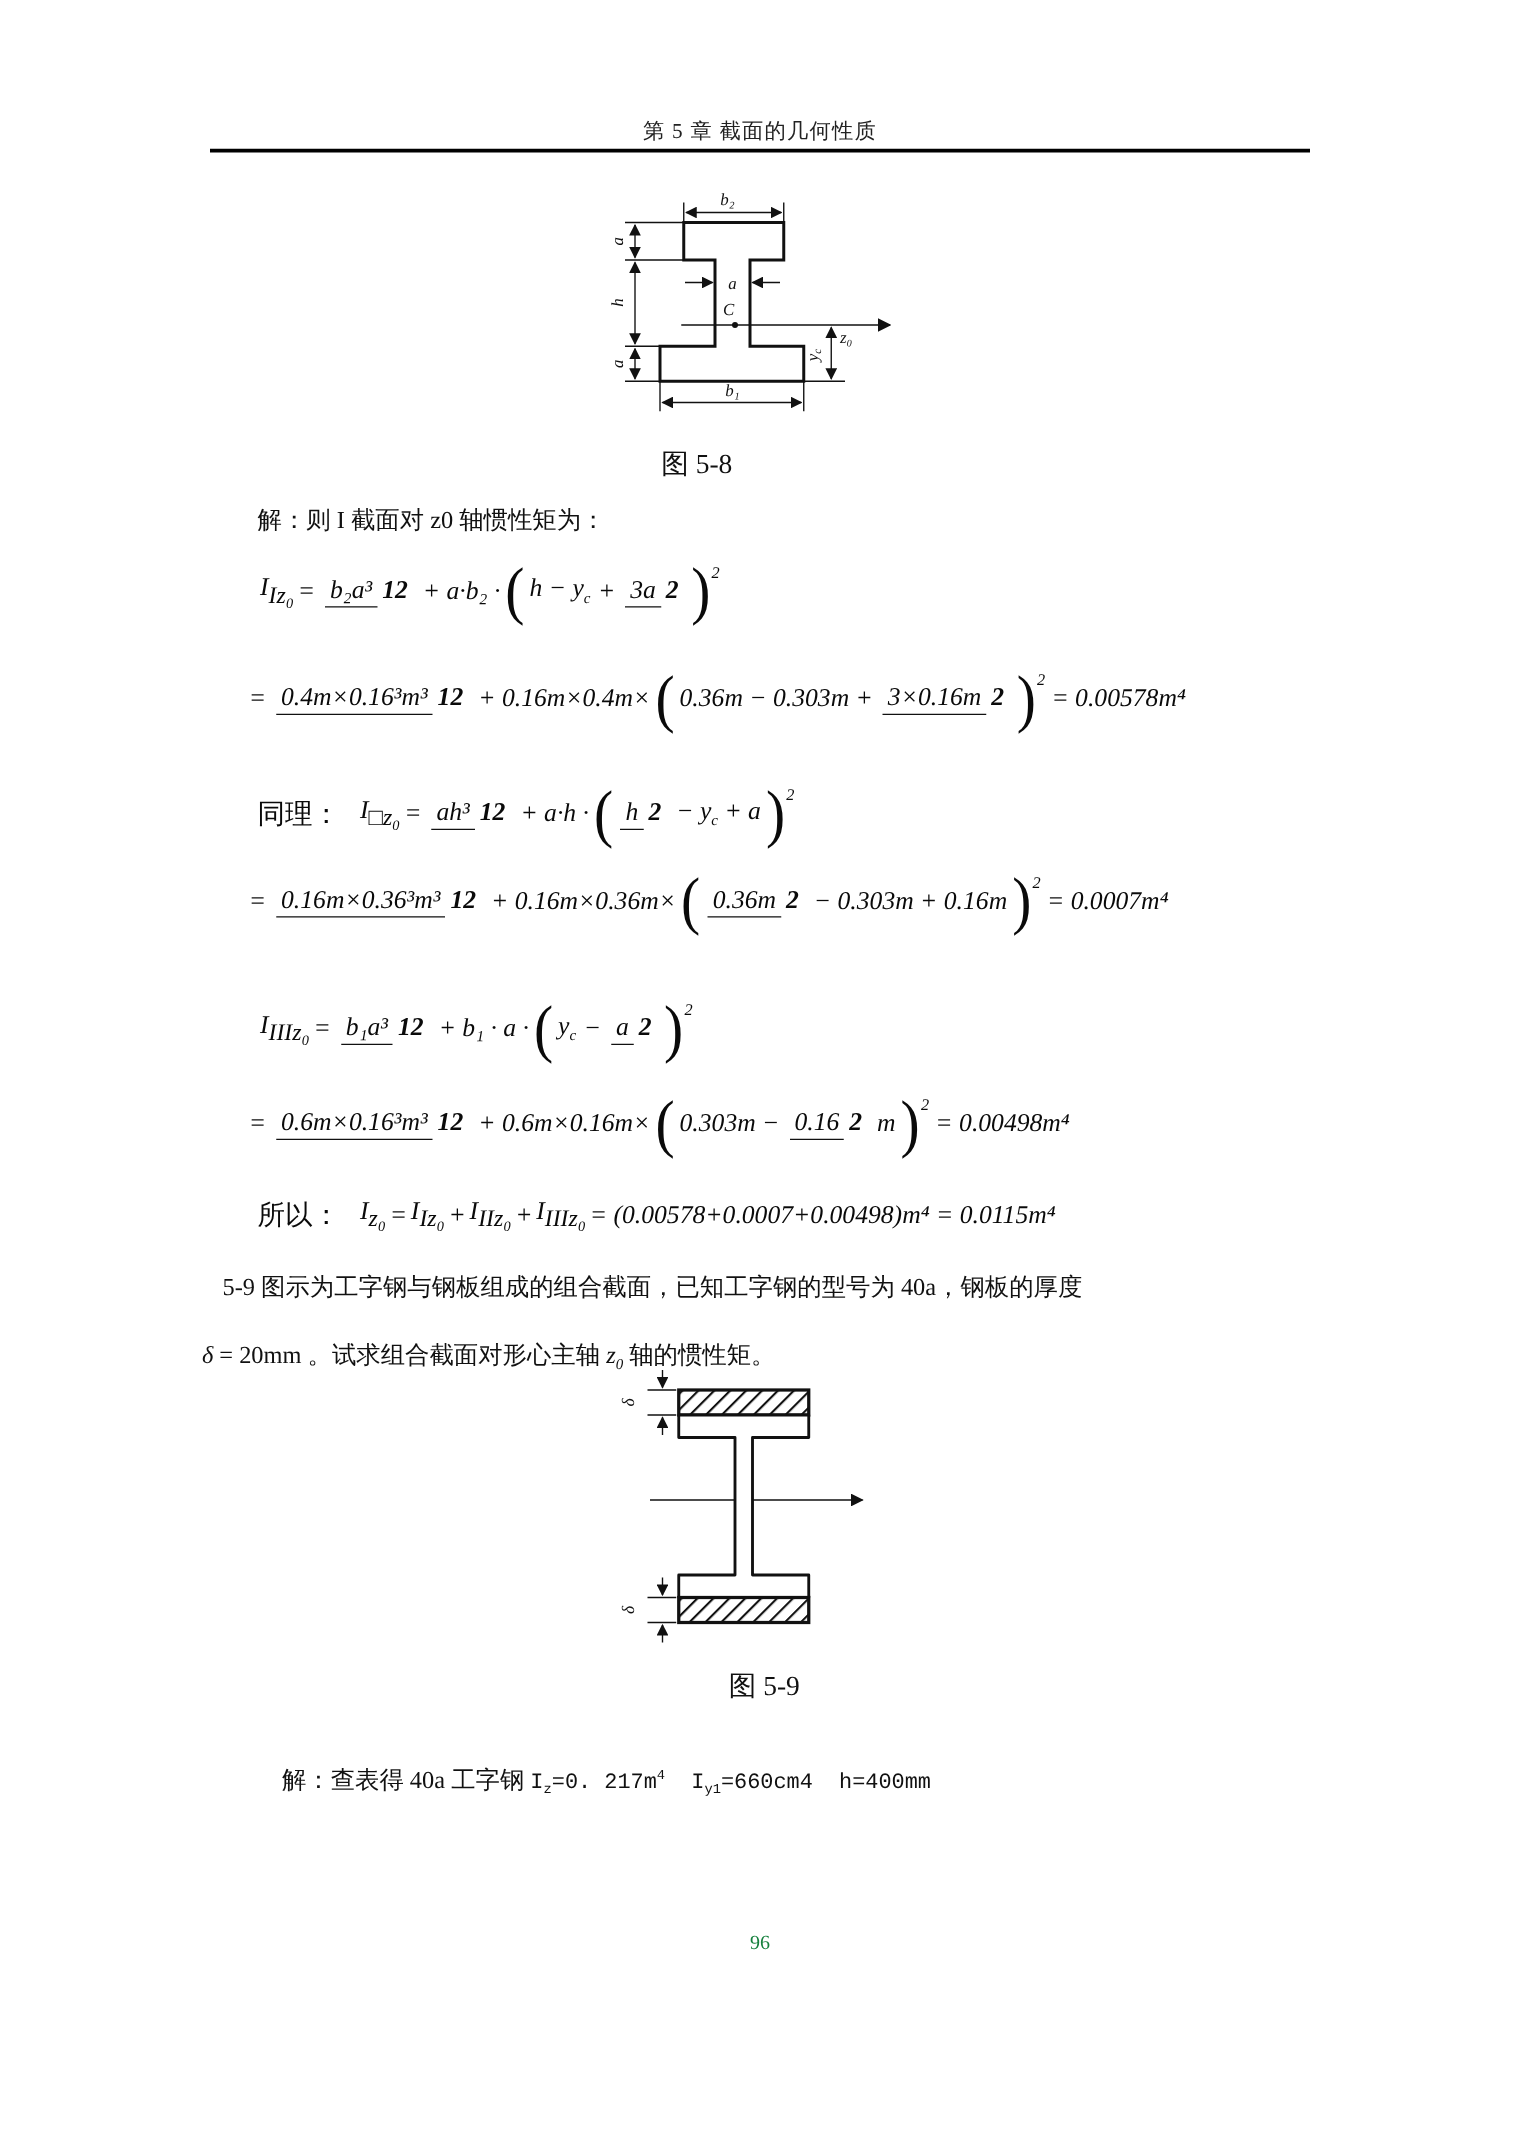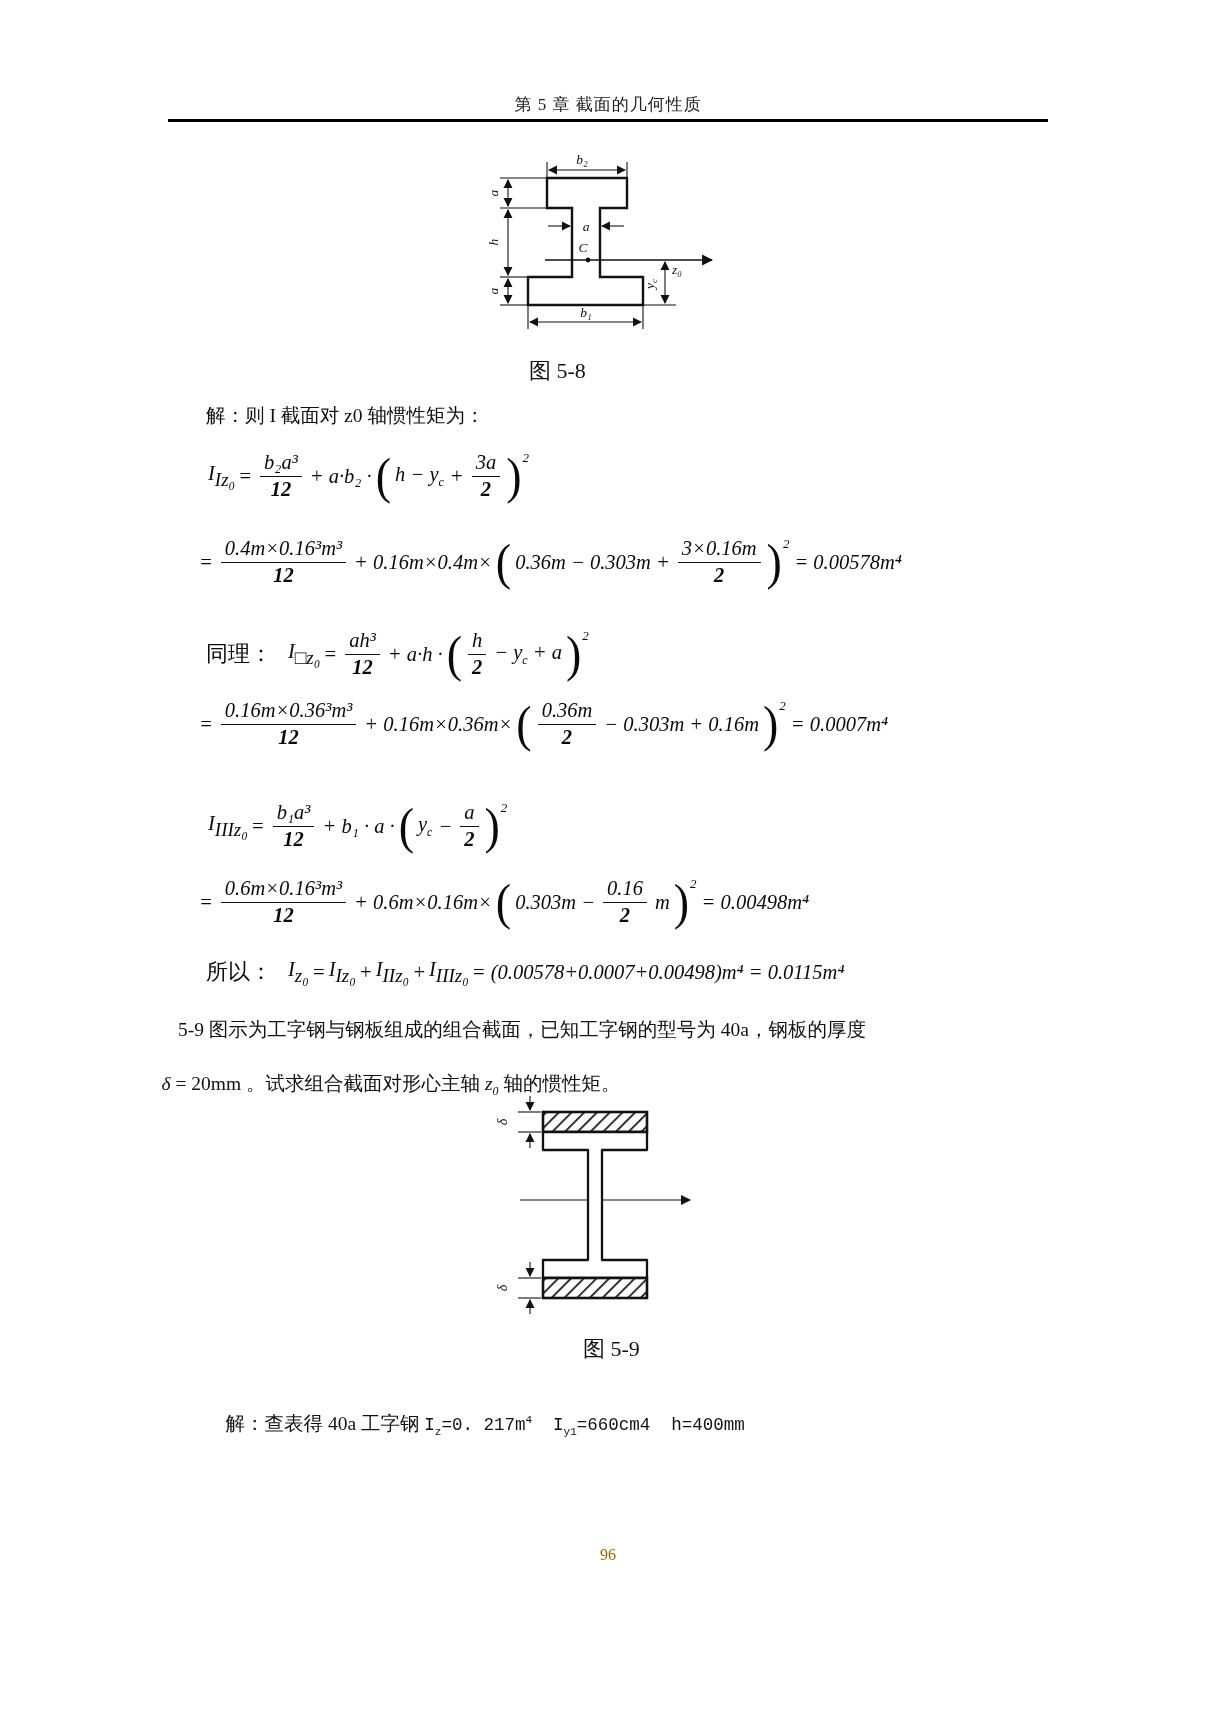--- a/index.html
+++ b/index.html
@@ -16,7 +16,7 @@
   .math .cjk{font-style:normal;margin-right:16px;font-size:22px;}
   .tok{margin:0 3px;white-space:pre;}
   .lhs{white-space:pre;}
-  .frac{display:inline-flex;flex-direction:column;align-items:center;margin:0 5px;text-align:center;line-height:1.25;}
+  .frac{display:inline-flex;flex-direction:row;align-items:center;margin:0 5px;text-align:center;line-height:1.25;}
   .frac .num{border-bottom:1.5px solid #111;padding:0 4px;}
   .frac .den{padding:0 4px;font-weight:bold;}
   .bigp{font-style:normal;font-size:46px;font-weight:400;transform:scaleY(1.12);

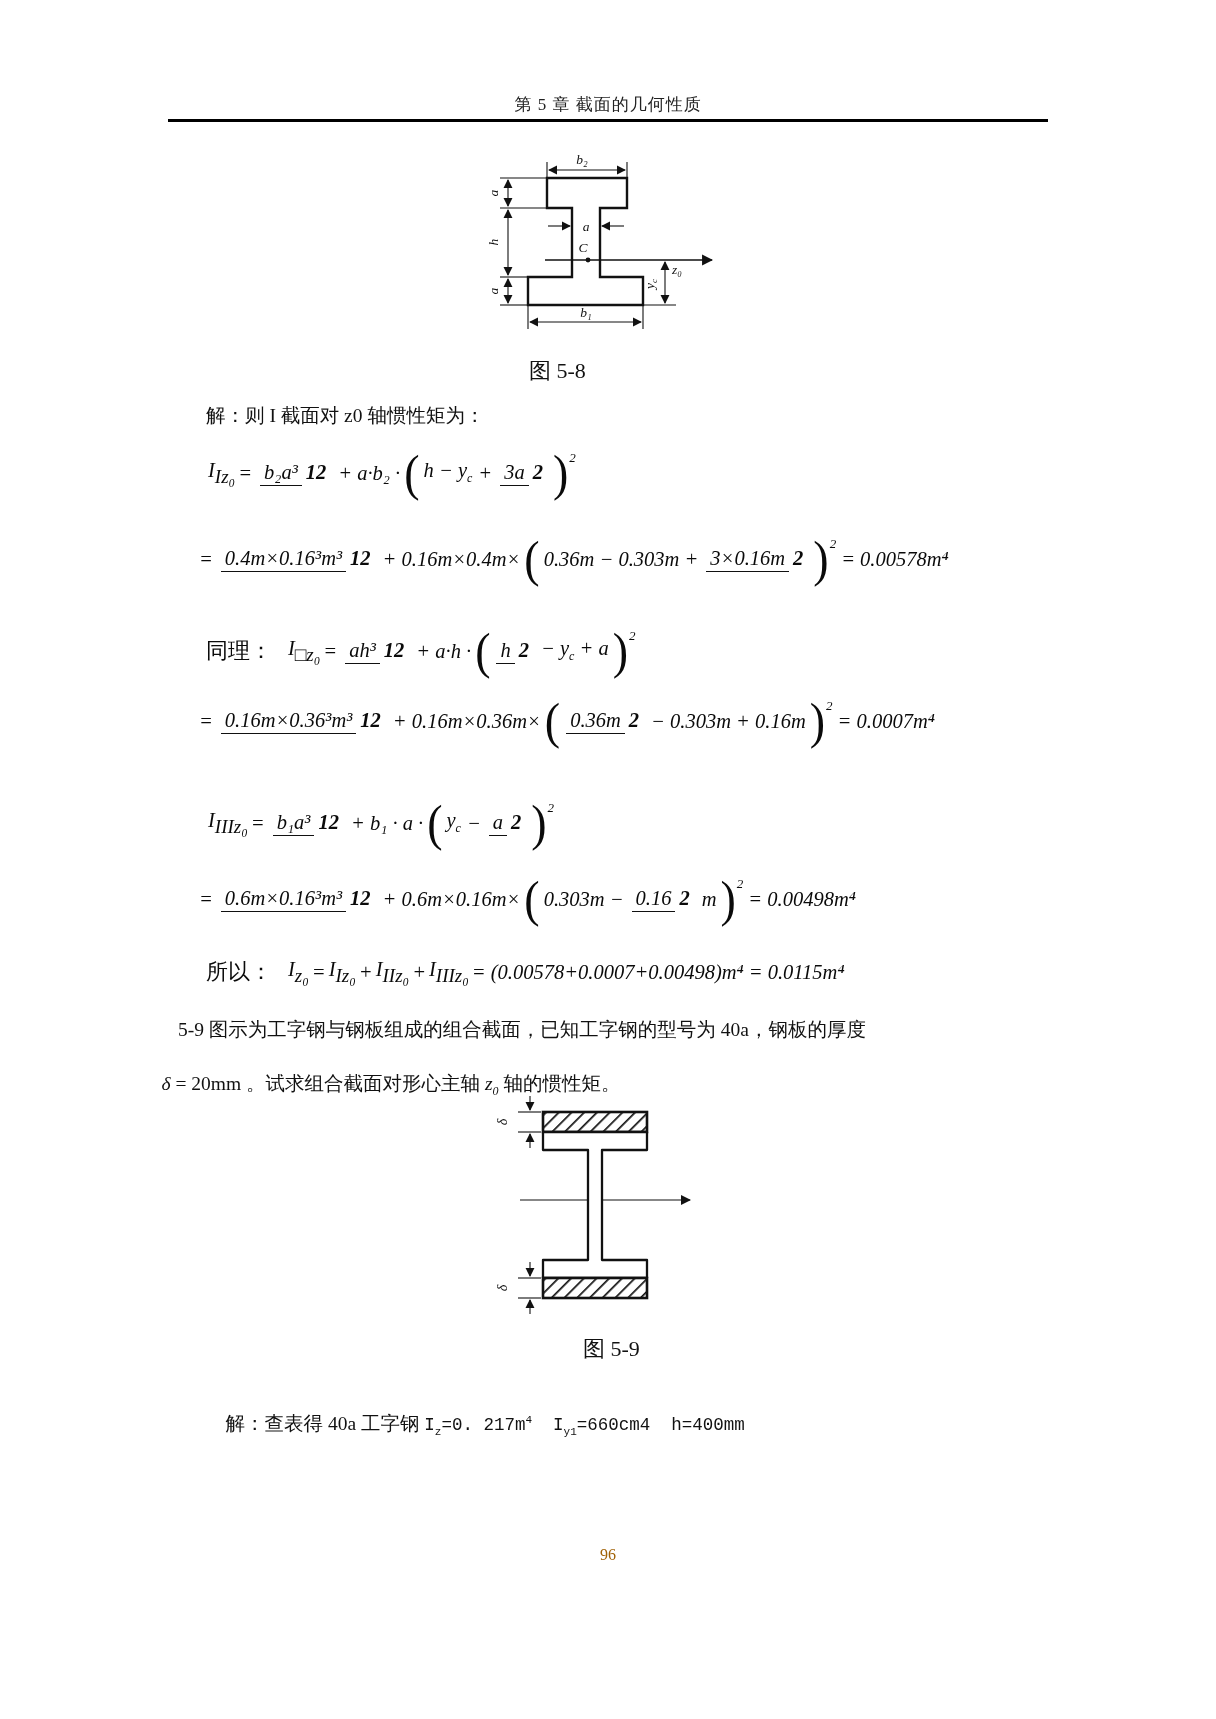--- a/index.html
+++ b/index.html
@@ -10,7 +10,7 @@
   .rule{position:absolute;left:168px;top:119px;width:880px;height:3px;background:#000;}
   .text{position:absolute;font-size:19.5px;white-space:pre;}
   .cap{position:absolute;font-size:22px;}
-  .pageno{position:absolute;top:1546px;left:0;right:0;text-align:center;font-size:16px;color:#a16207;}
+  .pageno{position:absolute;top:1546px;left:0;right:0;text-align:center;font-size:16px;color:#15803d;}
   .math{position:absolute;display:flex;align-items:center;
         font-size:20.5px;font-style:italic;color:#0a0a0a;}
   .math .cjk{font-style:normal;margin-right:16px;font-size:22px;}

